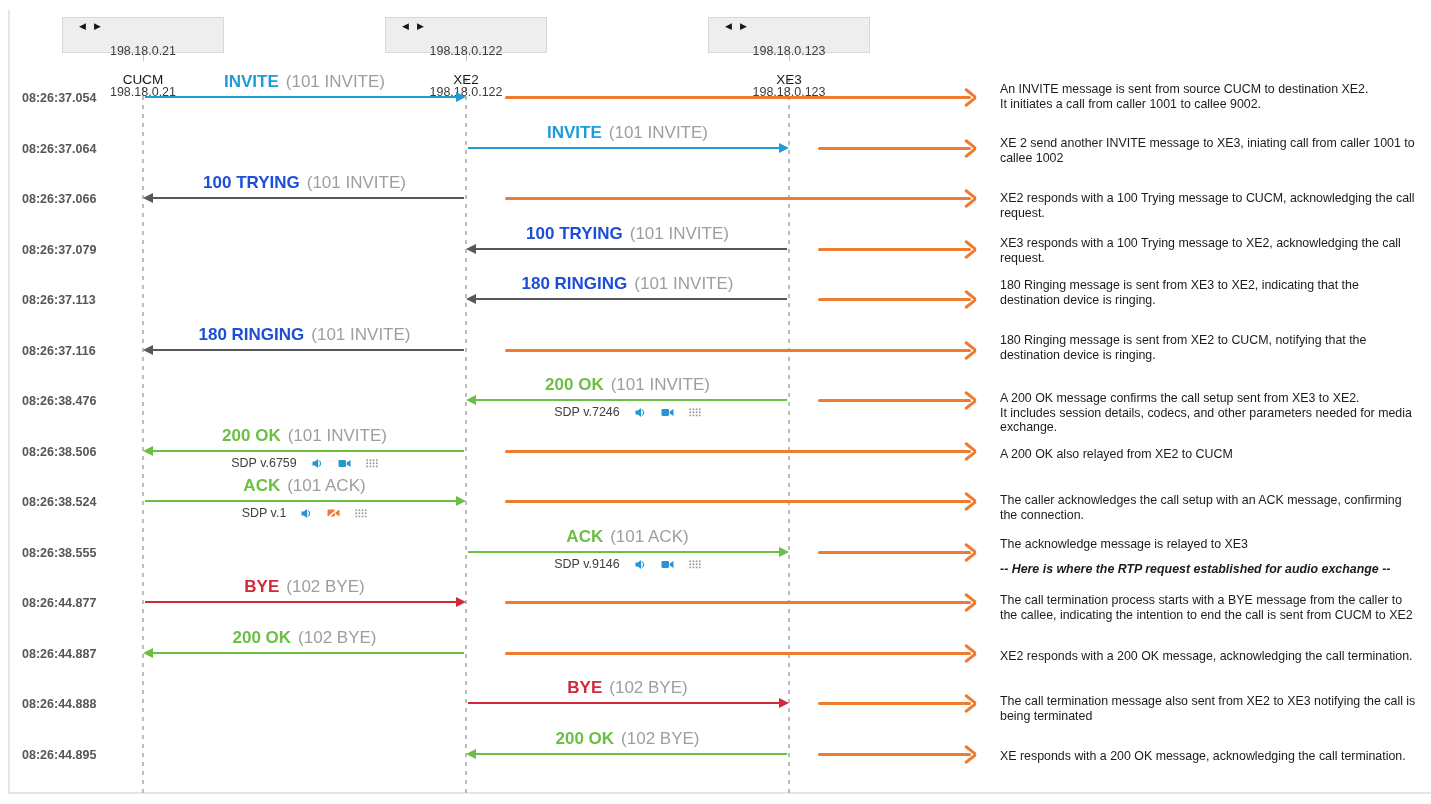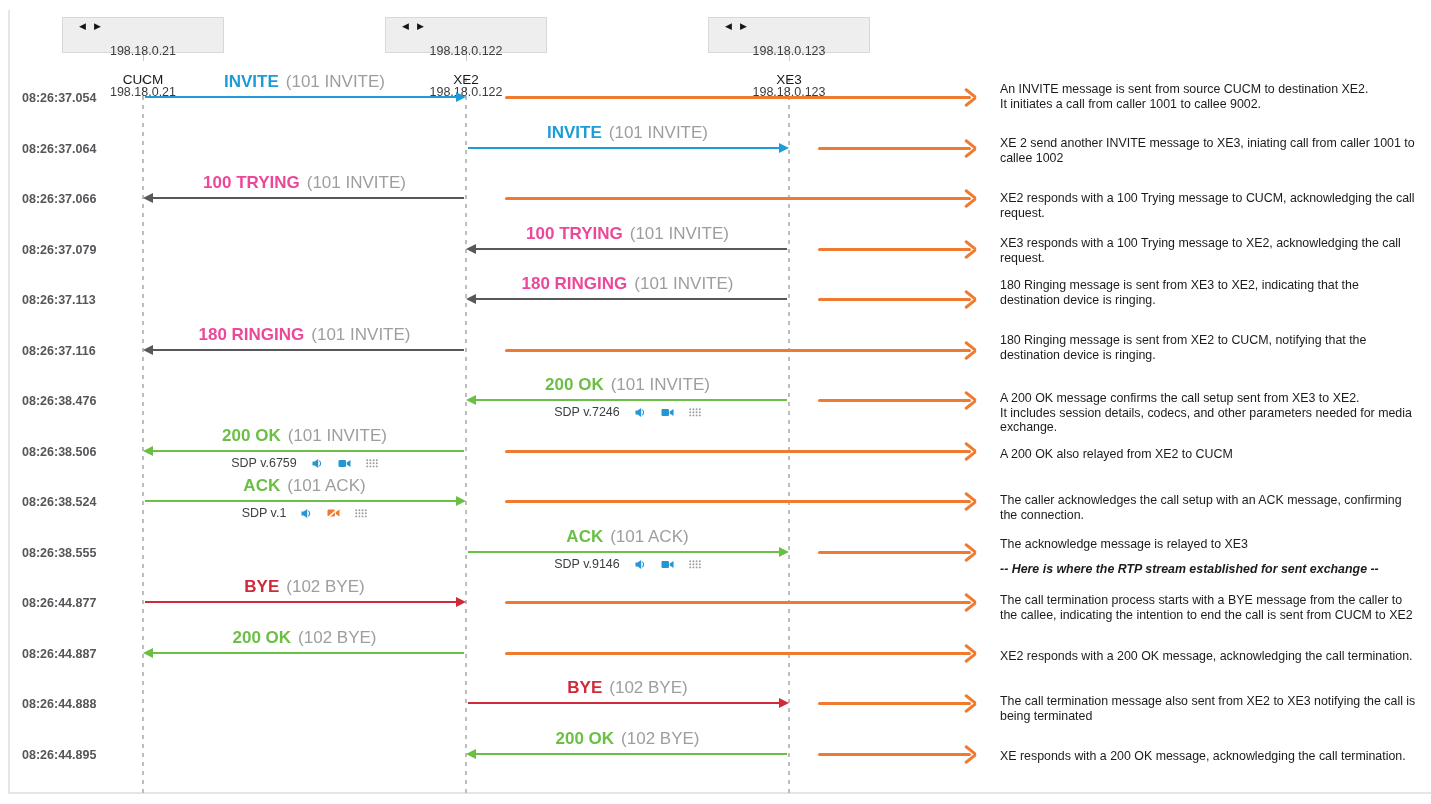--- a/index.html
+++ b/index.html
@@ -33,7 +33,7 @@
   .seg-a{left:144px;width:321px;}
   .seg-b{left:467px;width:321px;}
   .c-blue{color:var(--blue);} .c-green{color:var(--green);} .c-red{color:var(--red);} .c-gray{color:var(--gray-arrow);}
-  .c-gray b{color:#ec4899;}
+  .c-gray b{color:#1d4ed8;}
   .aline{position:absolute;top:-1px;left:1px;right:1px;height:2px;background:currentColor;}
   .ahead{position:absolute;top:-5.5px;width:0;height:0;border-top:5px solid transparent;border-bottom:5px solid transparent;}
   .to-right .ahead{right:-1px;border-left:10px solid currentColor;}

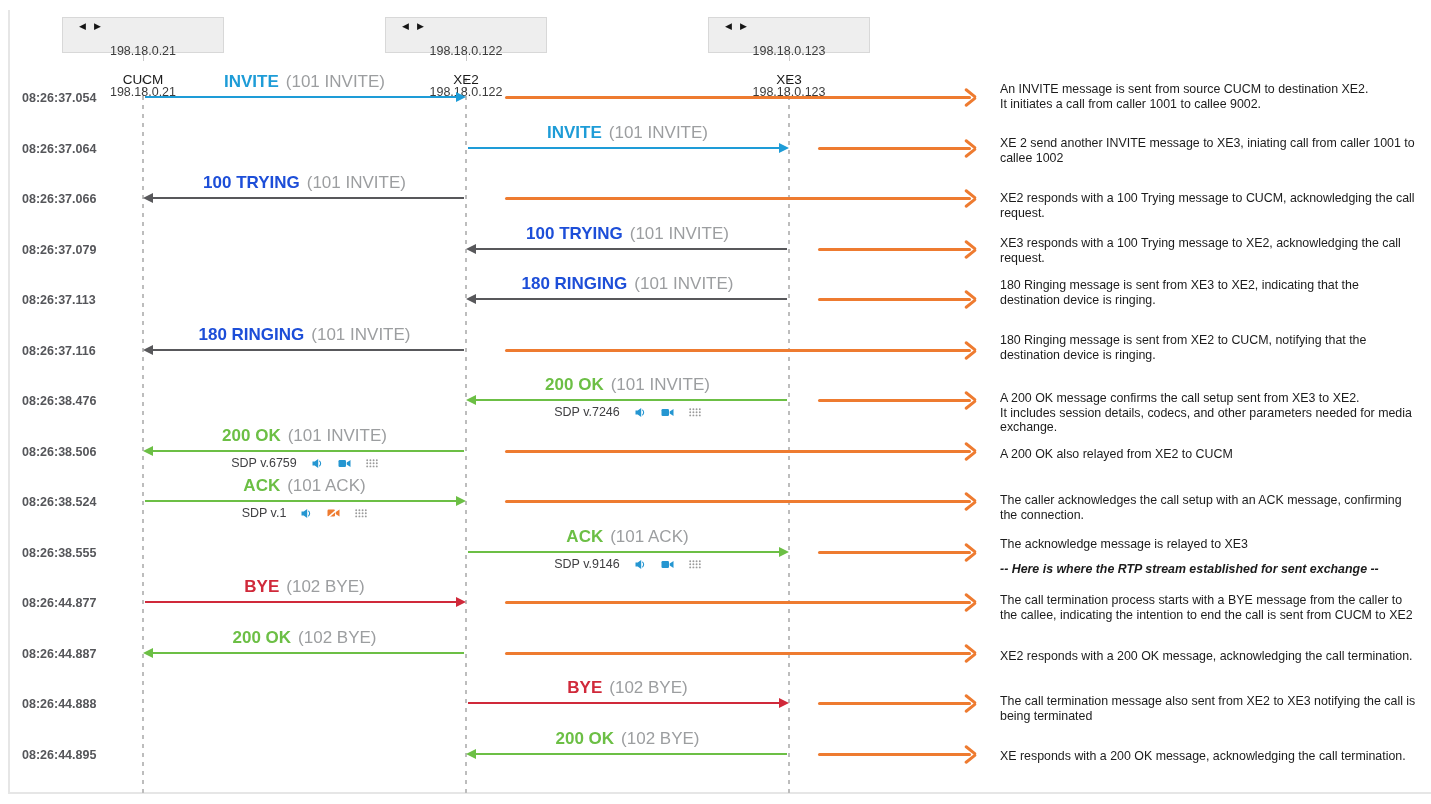--- a/index.html
+++ b/index.html
@@ -388,7 +388,7 @@
         <span class="ochev"></span>
       </div>
     <div class="ann" style="top:-15px">The acknowledge message is relayed to XE3</div>
-    <div class="rtp-note">-- Here is where the RTP stream established for sent exchange --</div>
+    <div class="rtp-note">-- Here is where the RTP request established for audio exchange --</div>
   </div>
 
   <div class="row" style="top:602px">

